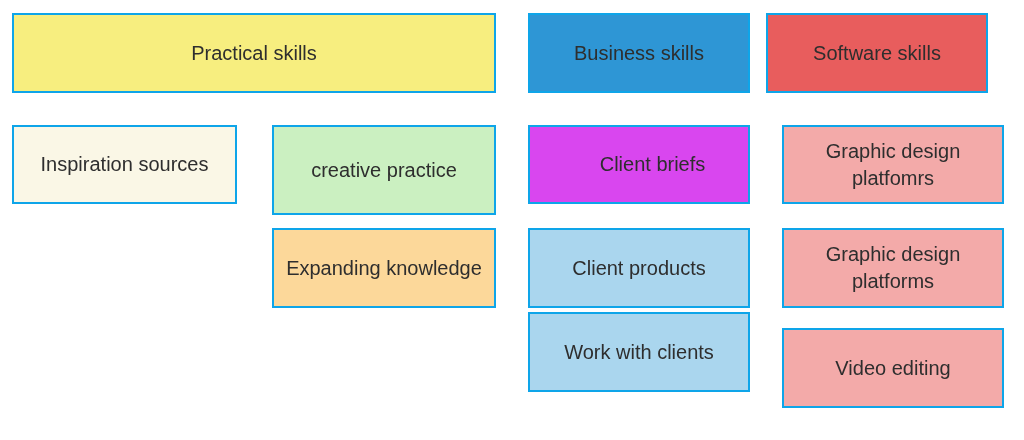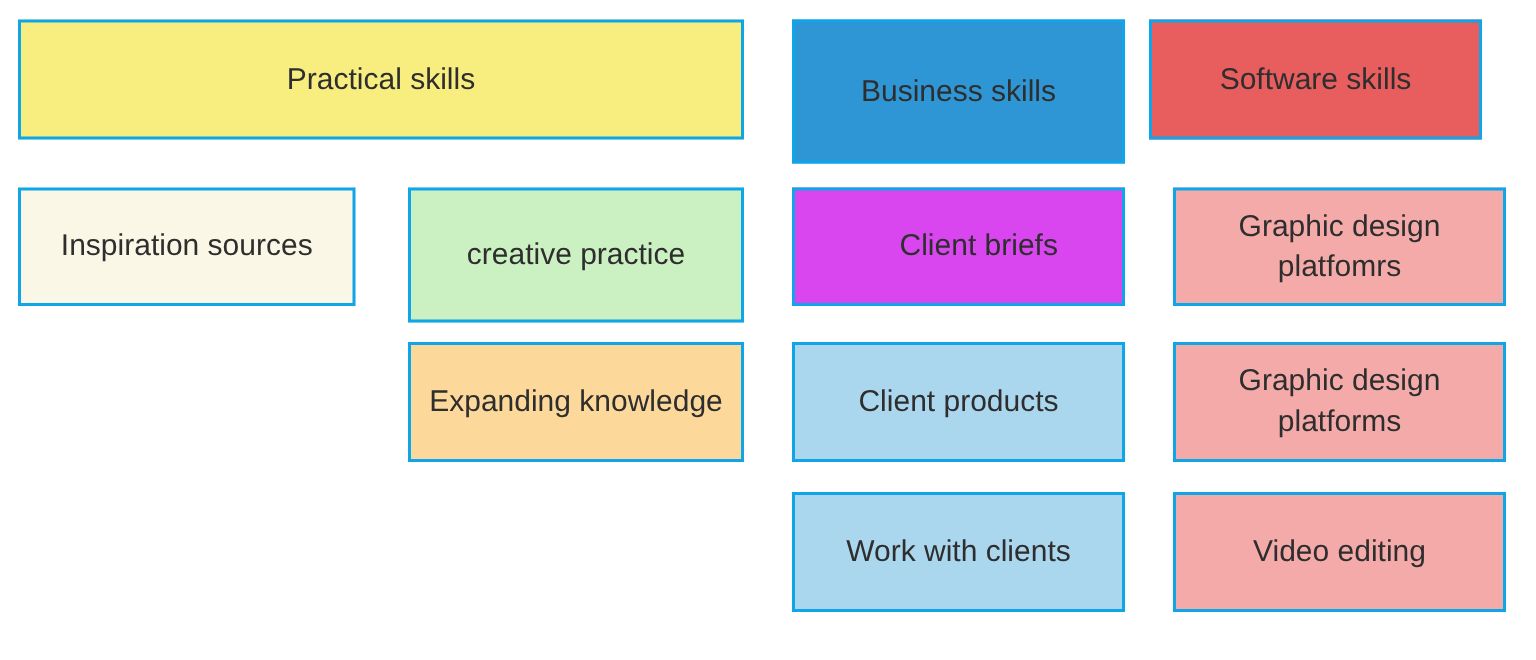--- a/index.html
+++ b/index.html
@@ -32,7 +32,7 @@
 
   
   .pos-h1 { left: 12px;  top: 13px; width: 484px; height: 80px; }
-  .pos-h2 { left: 528px; top: 13px; width: 222px; height: 96px; }
+  .pos-h2 { left: 528px; top: 13px; width: 222px; height: 80px; }
   .pos-h3 { left: 766px; top: 13px; width: 222px; height: 80px; }
 
   

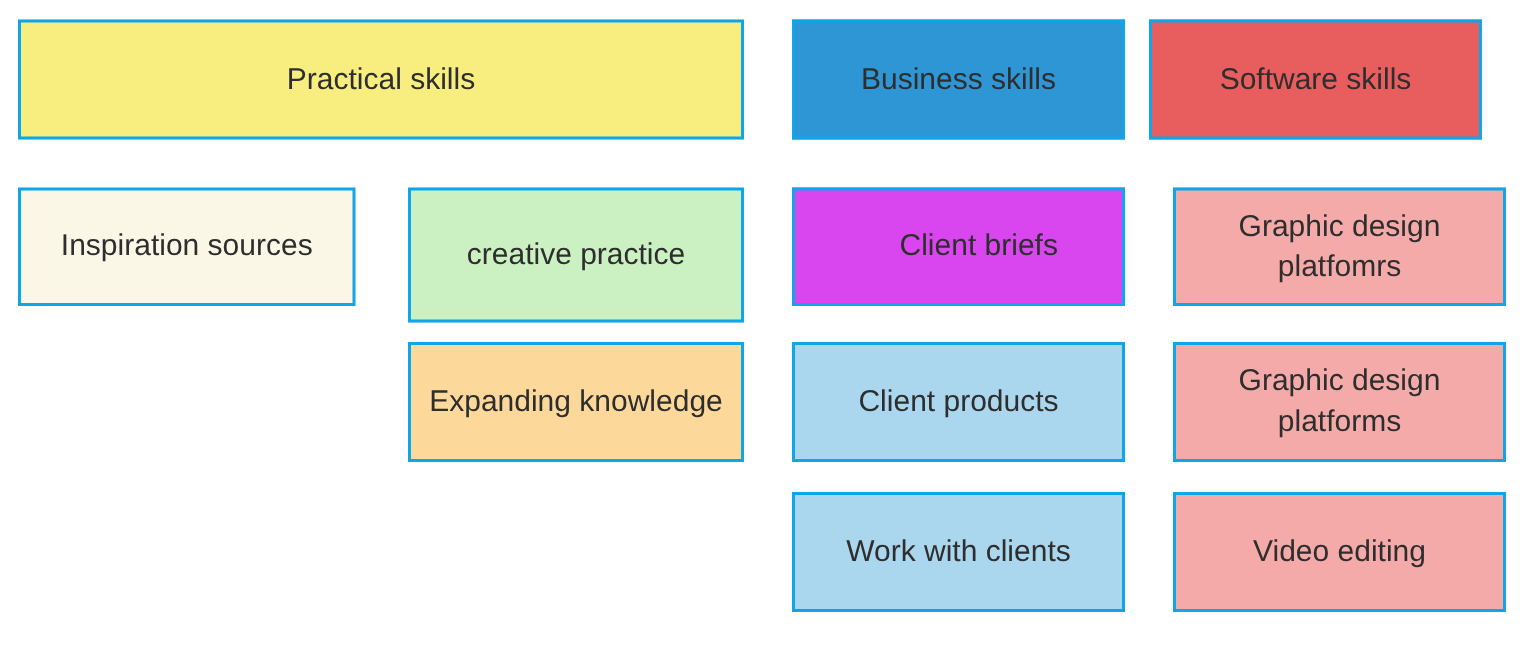--- a/index.html
+++ b/index.html
@@ -49,7 +49,7 @@
 
   
   .pos-r4c1 { left: 12px;  top: 328px; width: 225px; height: 80px; }
-  .pos-r4c3 { left: 528px; top: 328px; width: 222px; height: 80px; }
+  .pos-r4c3 { left: 528px; top: 312px; width: 222px; height: 80px; }
   .pos-r4c4 { left: 782px; top: 328px; width: 222px; height: 80px; }
 </style>
 </head>

